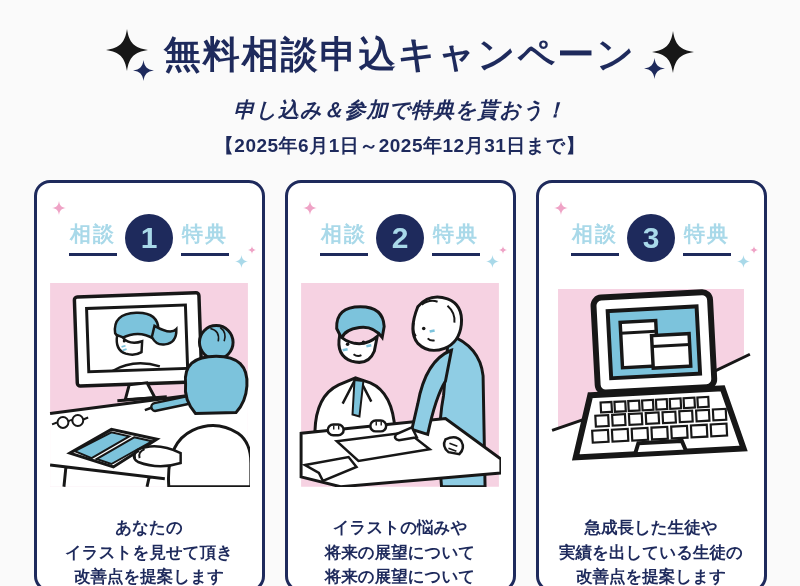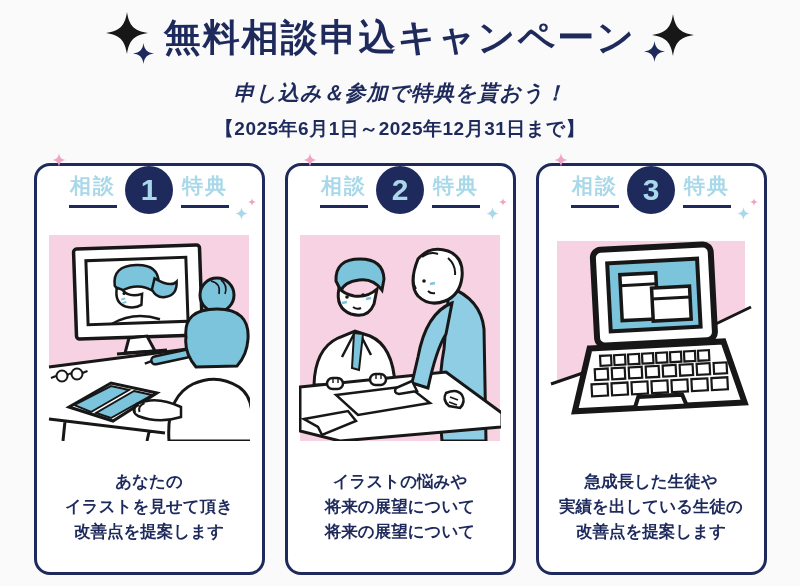--- a/index.html
+++ b/index.html
@@ -9,7 +9,7 @@
     font-family: "Liberation Sans", "DejaVu Sans", sans-serif;
     color: var(--navy, #1e2a5c);
   }
-  .hero { padding-top:12px; text-align:center; }
+  .hero { padding-top:29px; text-align:center; }
   .title-row {
     display:flex; align-items:center; justify-content:center; gap:14px;
   }

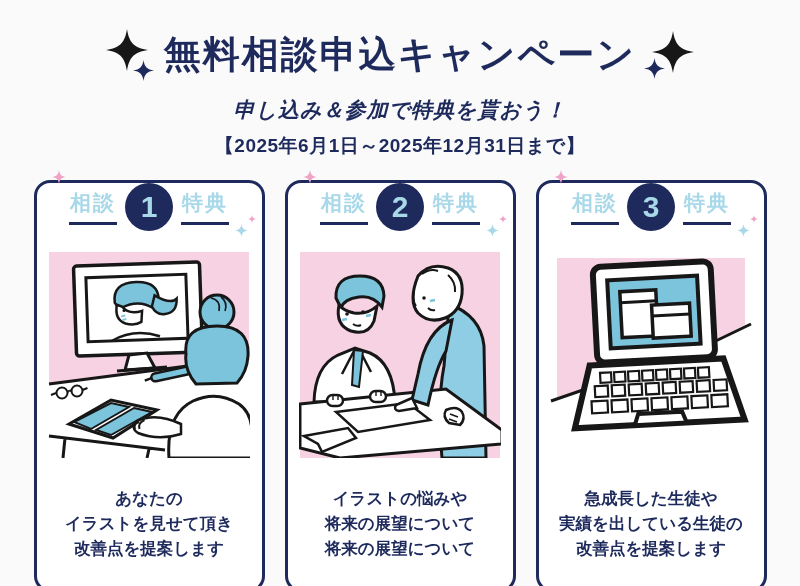--- a/index.html
+++ b/index.html
@@ -37,7 +37,7 @@
     display:flex; flex-direction:column; align-items:center;
   }
   .card-header {
-    position:relative;
+    margin-top:31px; position:relative;
     display:flex; align-items:center; gap:8px;
   }
   .hdr-label {

